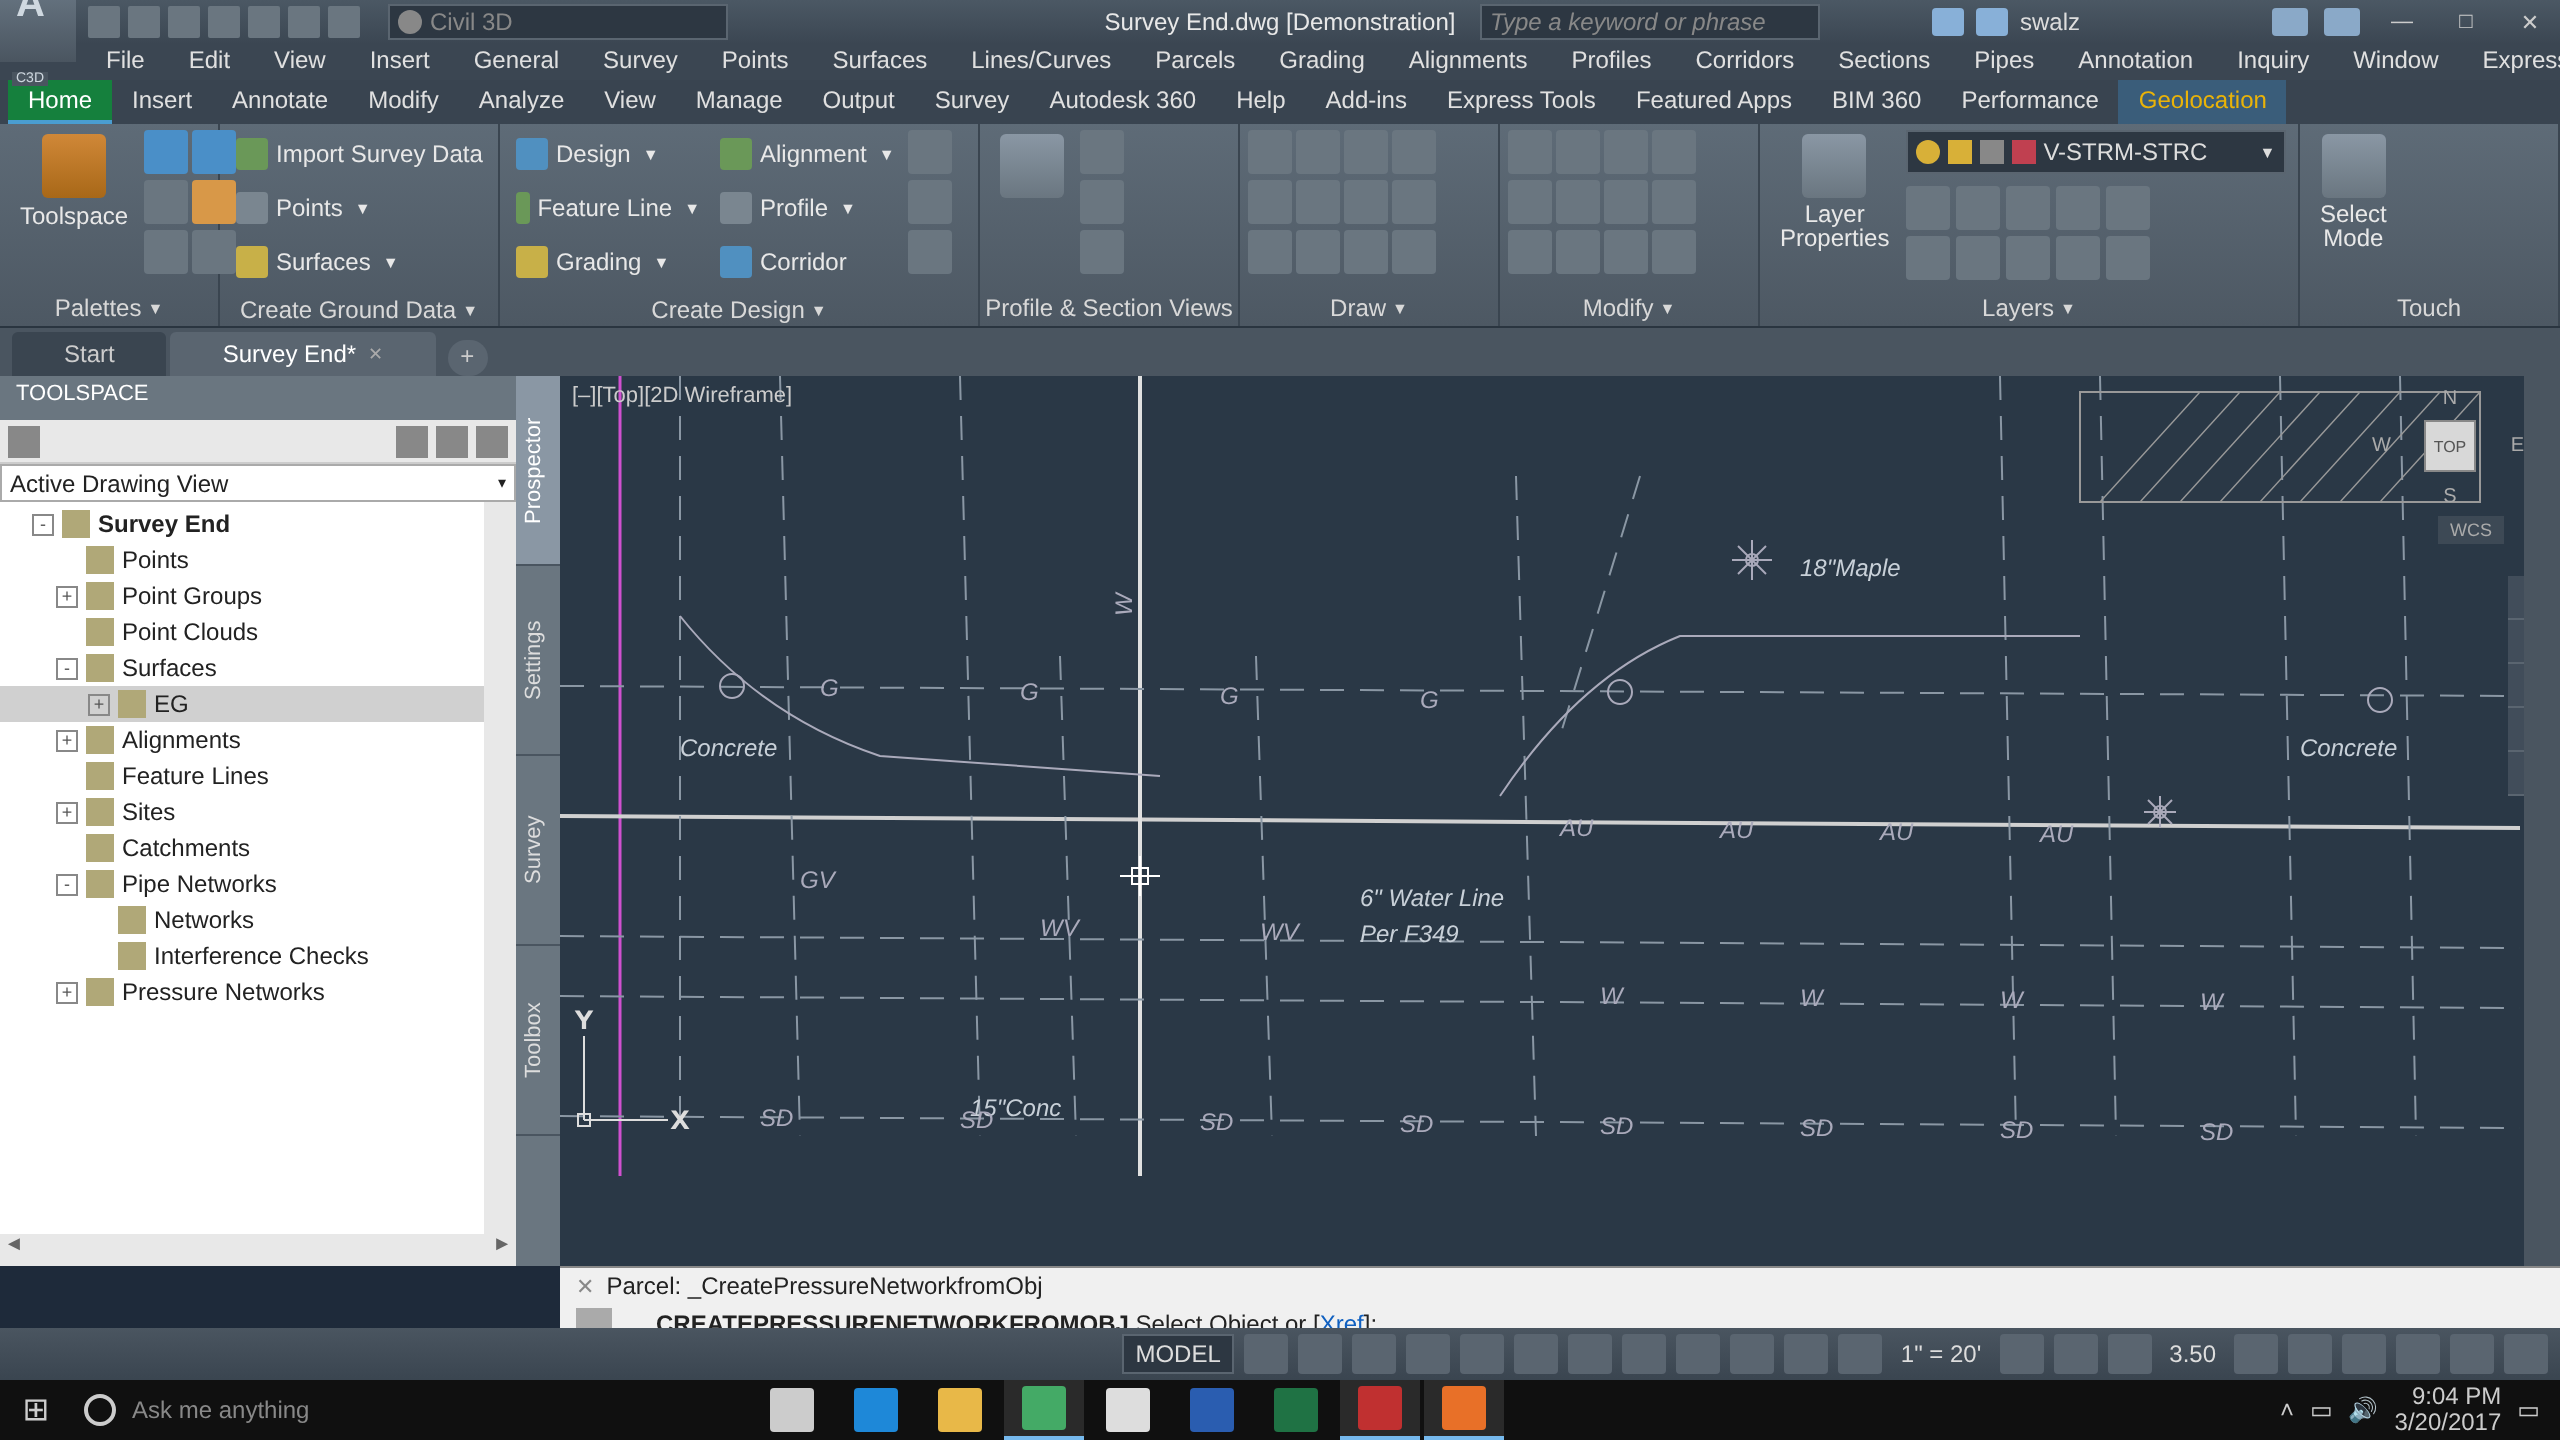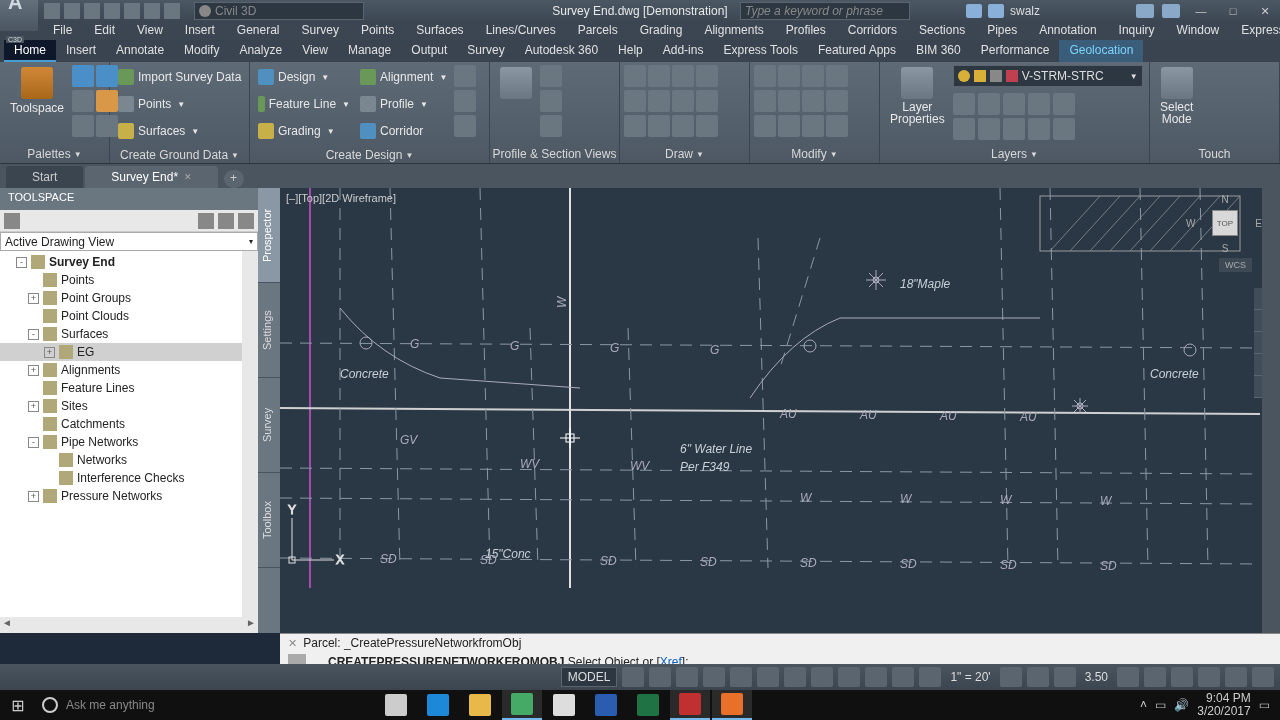--- a/index.html
+++ b/index.html
@@ -30,7 +30,7 @@
 
 .ribbon-tabs { height:22px; background:#394450; display:flex; align-items:flex-end; padding-left:4px; }
 .ribbon-tabs span { padding:3px 10px; color:#e0e0e0; border-bottom:2px solid transparent; }
-.ribbon-tabs span.active { background:#0f172a; border-bottom:2px solid #4a9dd0; color:#fff; }
+.ribbon-tabs span.active { background:#15803d; border-bottom:2px solid #4a9dd0; color:#fff; }
 .ribbon-tabs .geo { background:#3a5d7a; color:#7dd3fc; }
 
 

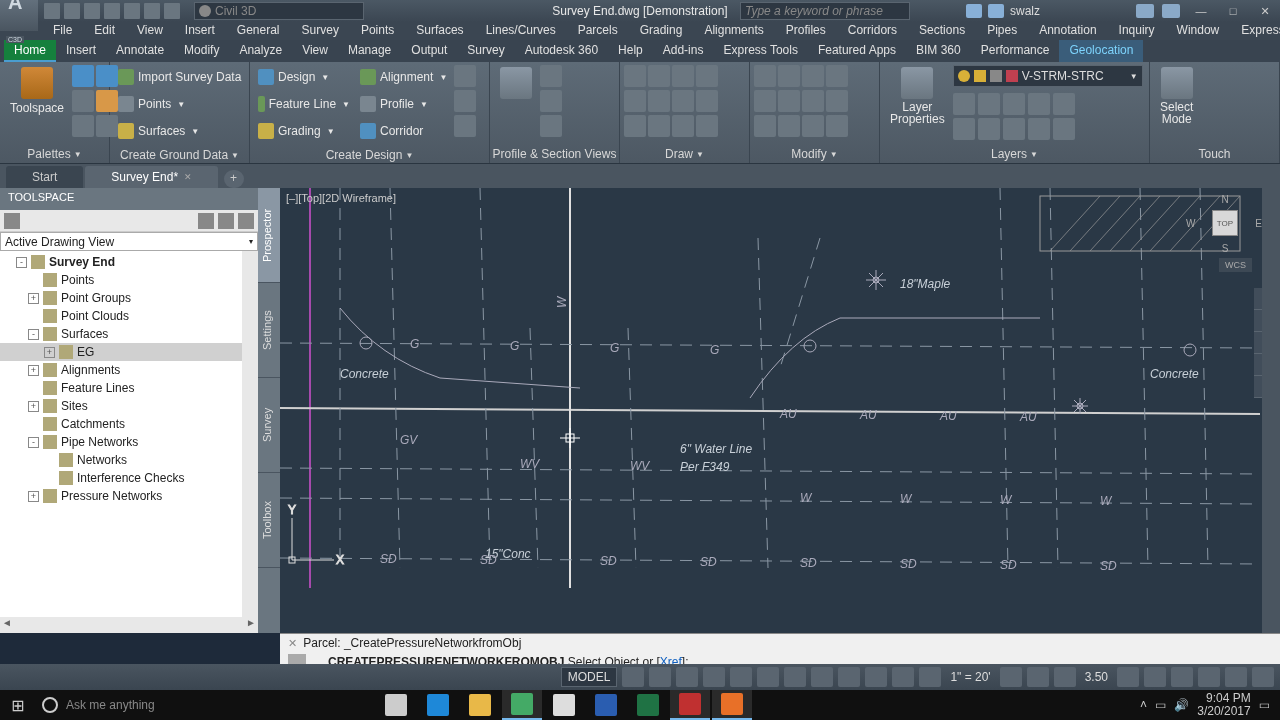--- a/index.html
+++ b/index.html
@@ -31,7 +31,7 @@
 .ribbon-tabs { height:22px; background:#394450; display:flex; align-items:flex-end; padding-left:4px; }
 .ribbon-tabs span { padding:3px 10px; color:#e0e0e0; border-bottom:2px solid transparent; }
 .ribbon-tabs span.active { background:#15803d; border-bottom:2px solid #4a9dd0; color:#fff; }
-.ribbon-tabs .geo { background:#3a5d7a; color:#7dd3fc; }
+.ribbon-tabs .geo { background:#3a5d7a; color:#eab308; }
 
 
 .ribbon { height:102px; background:linear-gradient(#5e6b77,#4d5863); display:flex; border-bottom:1px solid #2a3540; }

